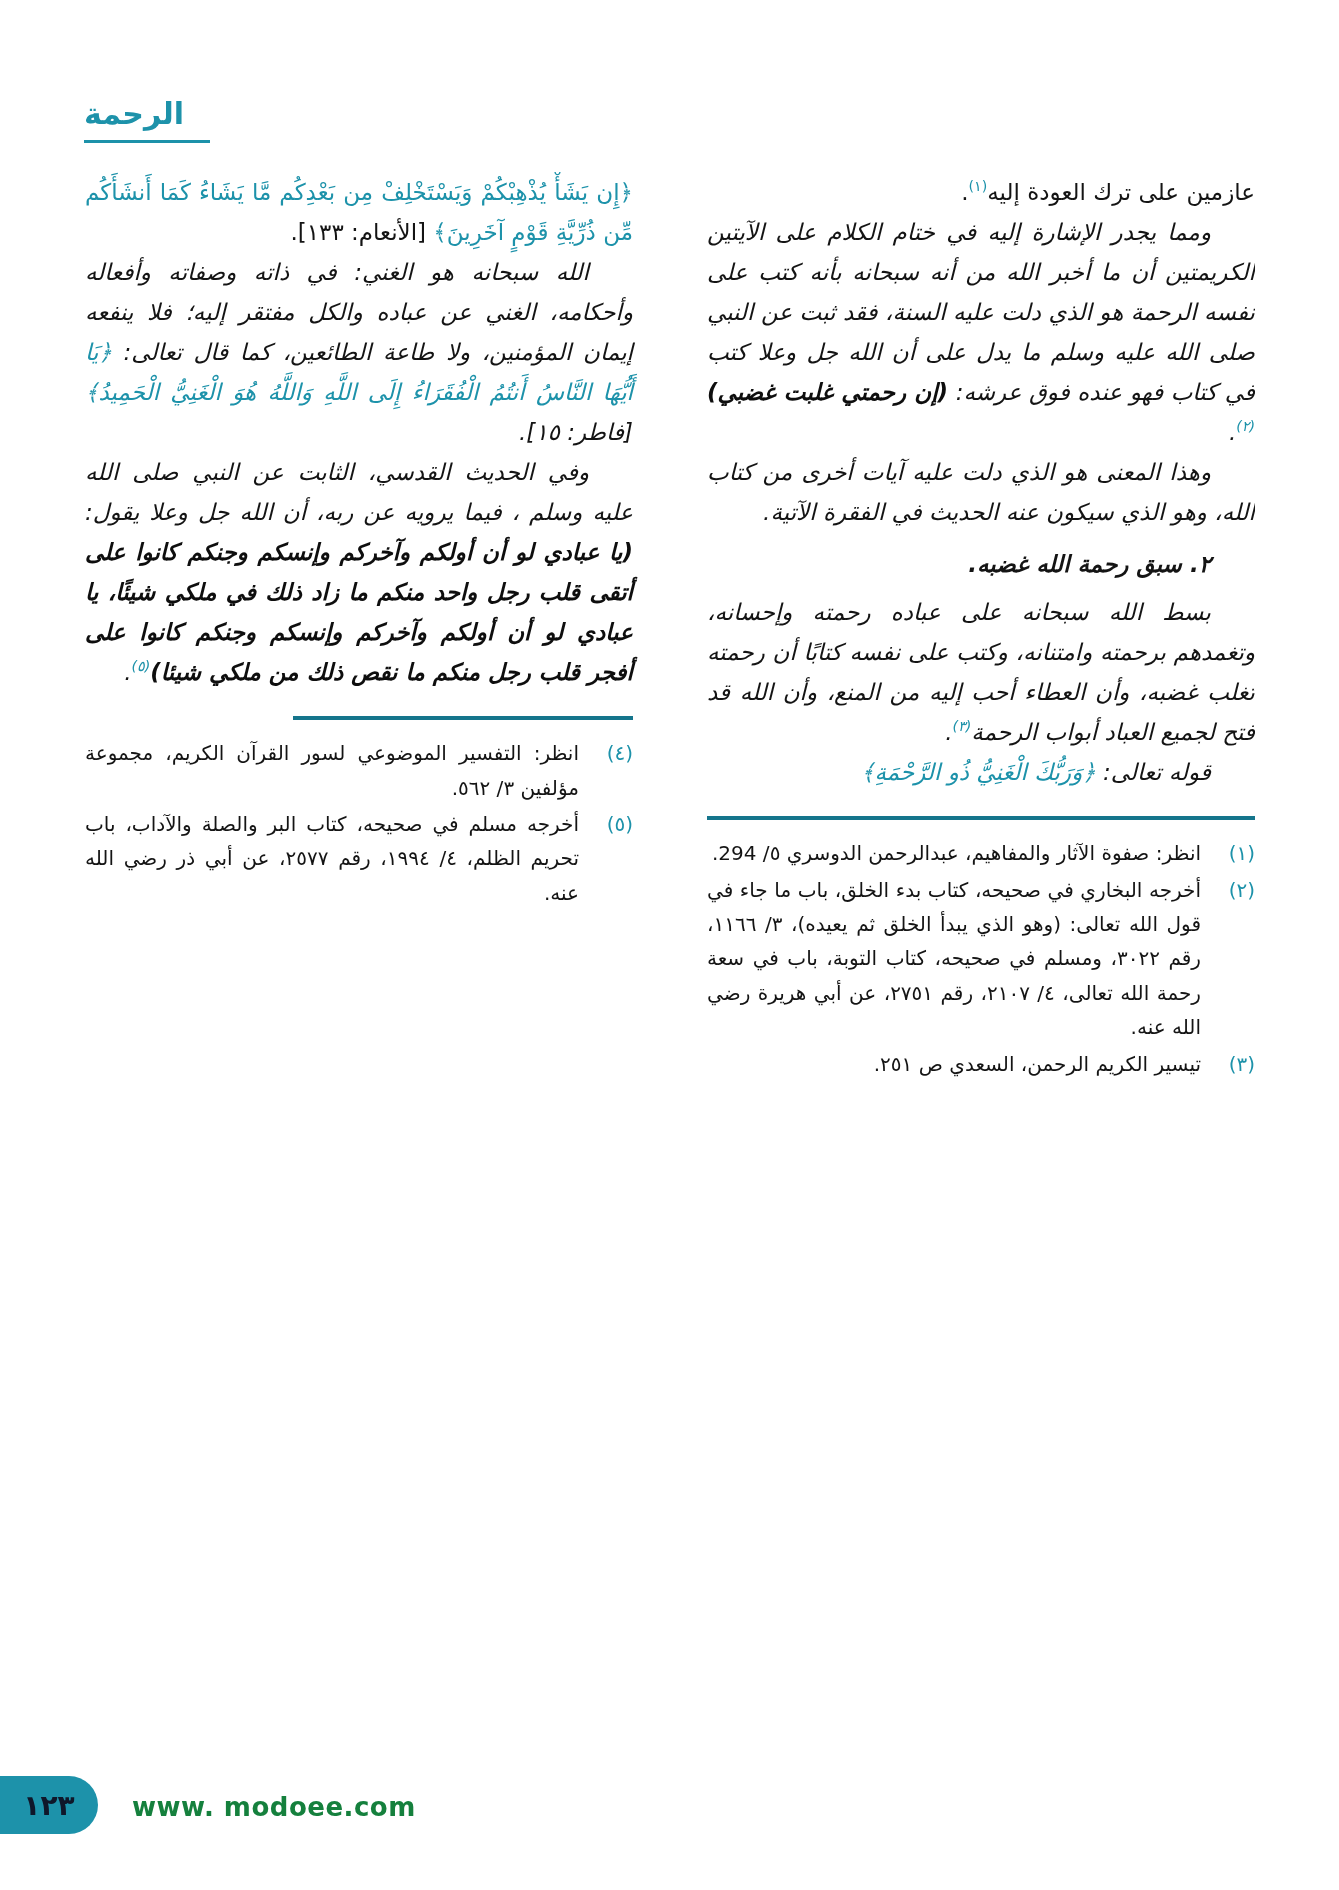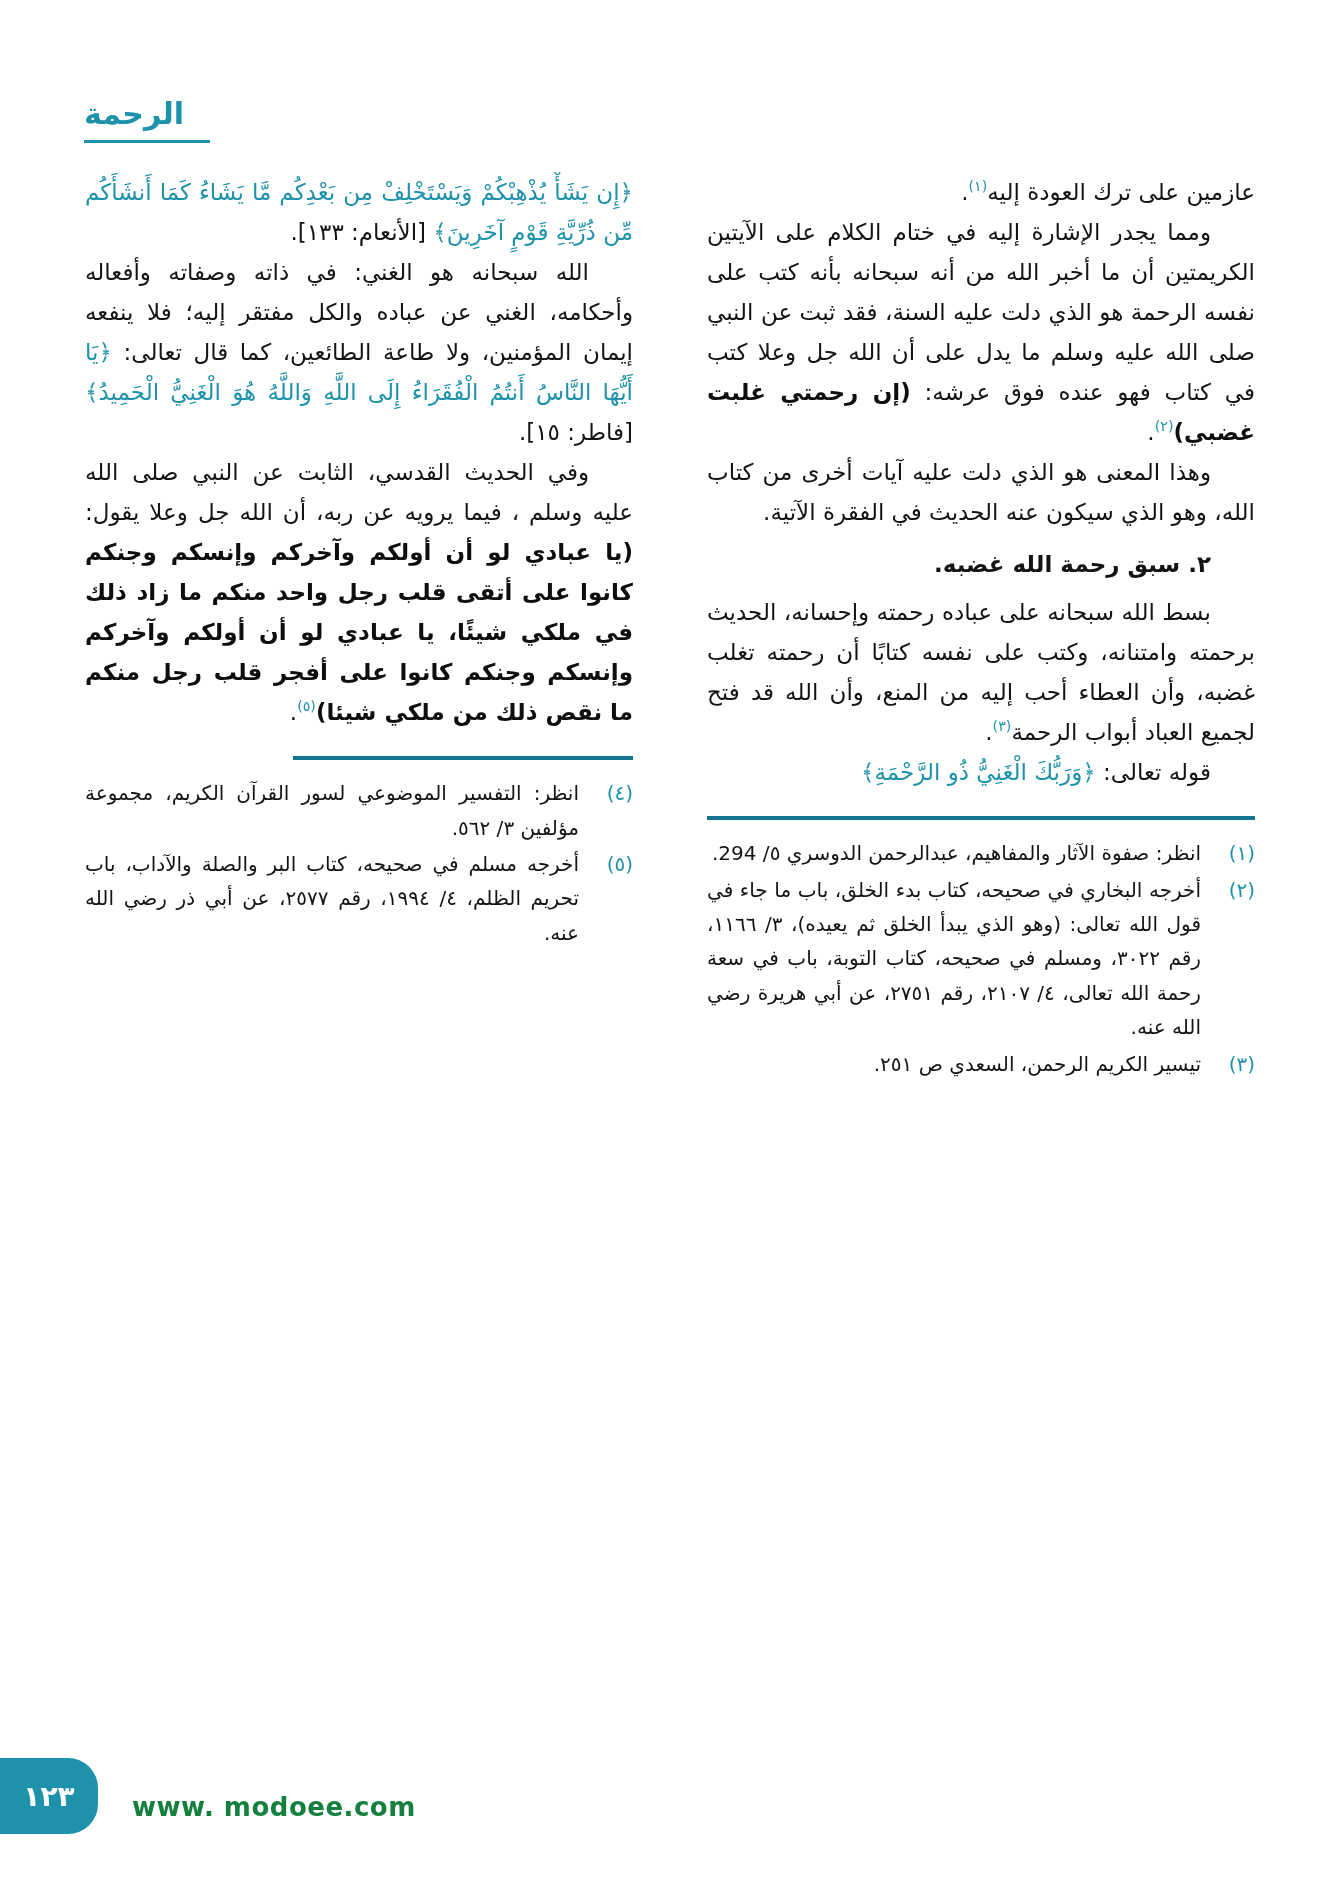--- a/index.html
+++ b/index.html
@@ -22,7 +22,7 @@
   .col { flex:0 0 548px; width:548px; }
 
   .para { font-size:23px; line-height:1.74; text-align:justify; color:#141414; }
-  .para.indent { text-indent:44px; }
+  .para.indent { text-indent:44px;font-style:italic; }
   .para.heading { font-weight:bold; margin:12px 0 8px; }
   .seg-n { color:#141414; }
   .seg-b { font-weight:bold; color:#0e0e0e; }

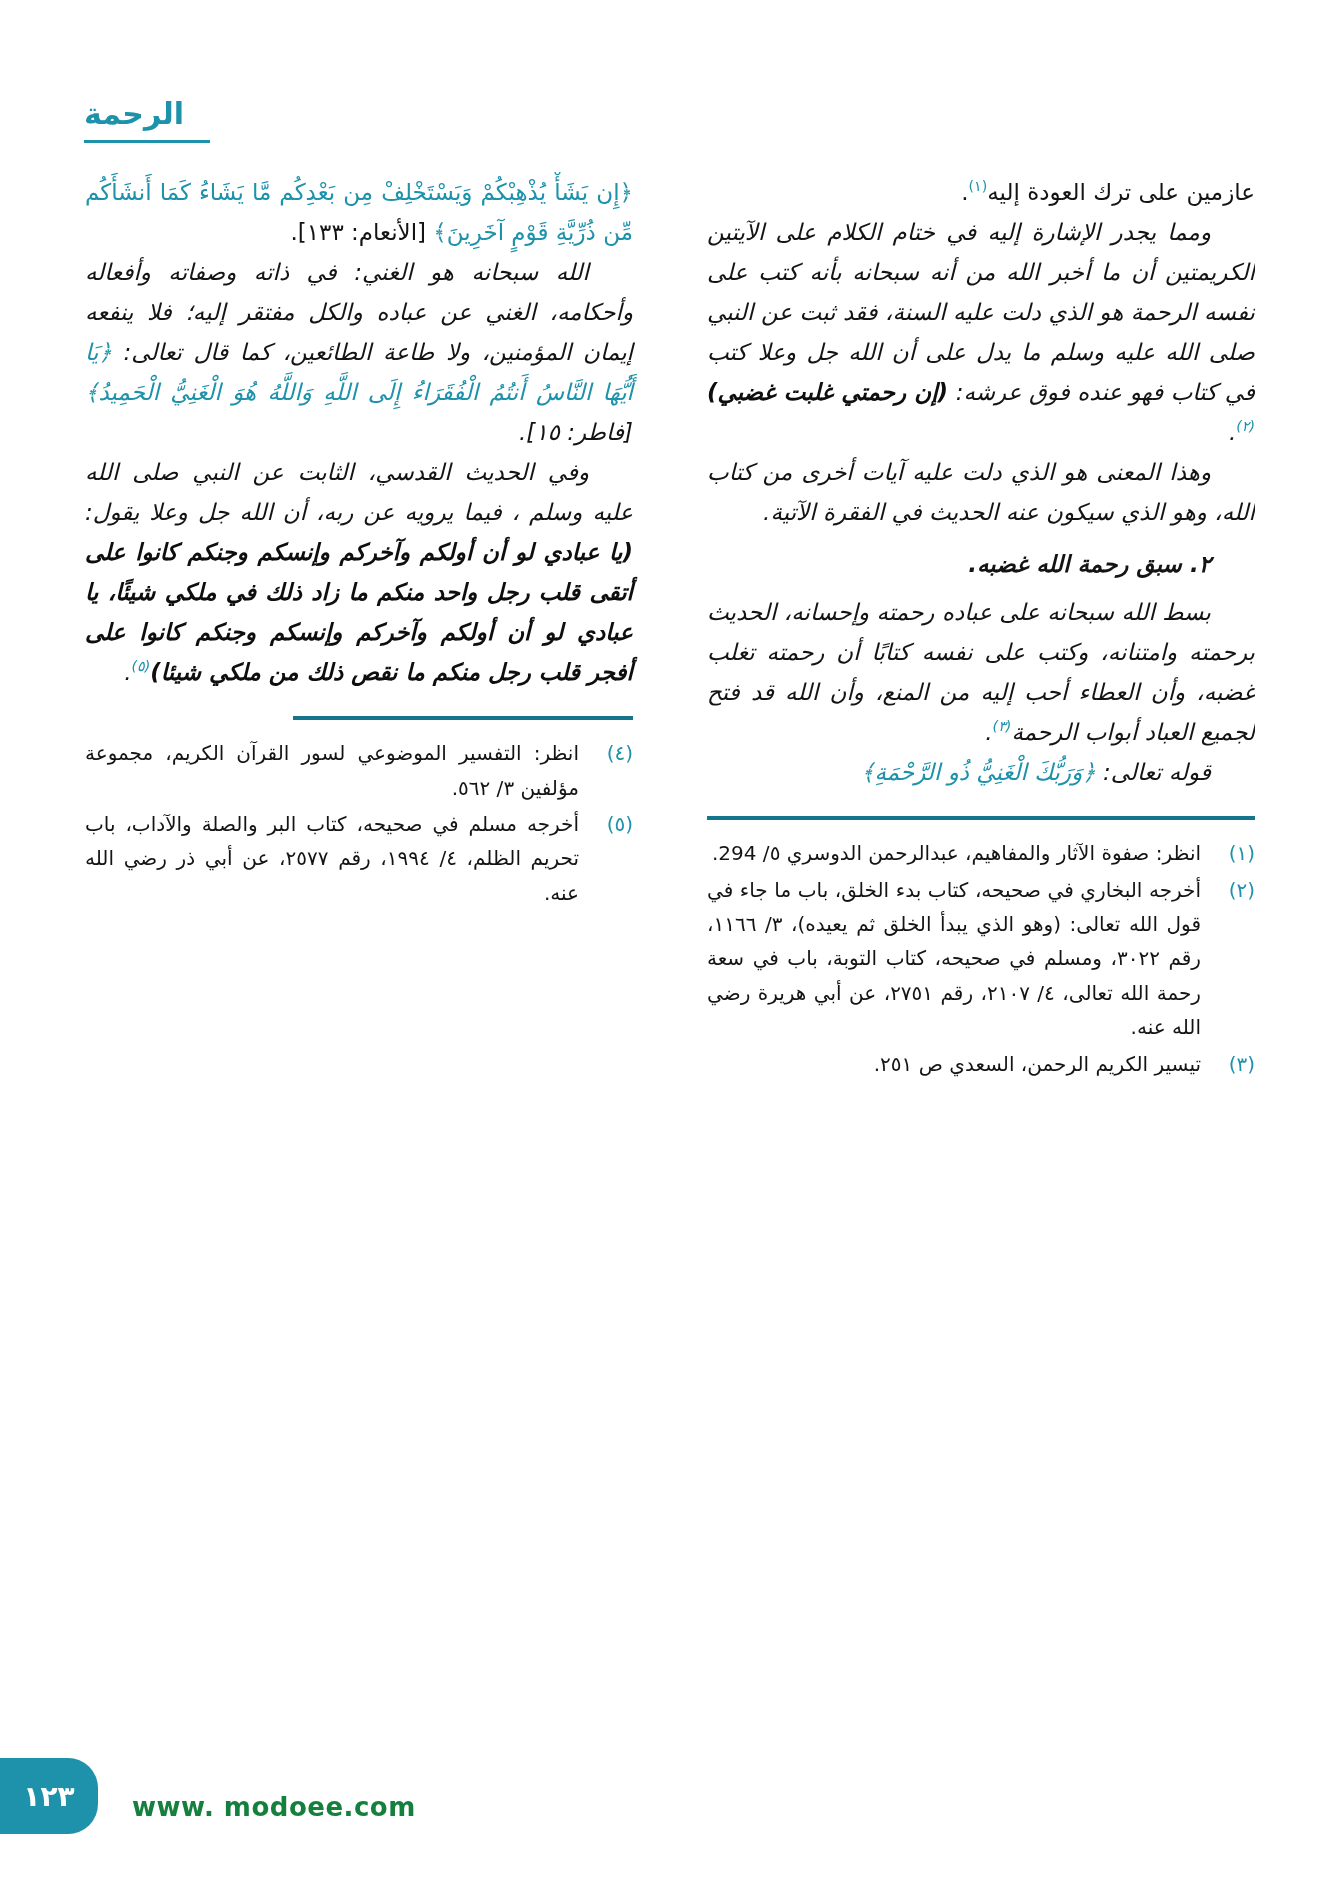--- a/index.html
+++ b/index.html
@@ -68,7 +68,7 @@
           <div class="para indent"><span class="seg-n">ومما يجدر الإشارة إليه في ختام الكلام على الآيتين الكريمتين أن ما أخبر الله من أنه سبحانه بأنه كتب على نفسه الرحمة هو الذي دلت عليه السنة، فقد ثبت عن النبي صلى الله عليه وسلم ما يدل على أن الله جل وعلا كتب في كتاب فهو عنده فوق عرشه: </span><span class="seg-b">(إن رحمتي غلبت غضبي)</span><span class="seg-sup">(٢)</span><span class="seg-n">.</span></div>
           <div class="para indent"><span class="seg-n">وهذا المعنى هو الذي دلت عليه آيات أخرى من كتاب الله، وهو الذي سيكون عنه الحديث في الفقرة الآتية.</span></div>
           <div class="para indent heading"><span class="seg-n">٢. سبق رحمة الله غضبه.</span></div>
-          <div class="para indent"><span class="seg-n">بسط الله سبحانه على عباده رحمته وإحسانه، الحديث برحمته وامتنانه، وكتب على نفسه كتابًا أن رحمته تغلب غضبه، وأن العطاء أحب إليه من المنع، وأن الله قد فتح لجميع العباد أبواب الرحمة</span><span class="seg-sup">(٣)</span><span class="seg-n">.</span></div>
+          <div class="para indent"><span class="seg-n">بسط الله سبحانه على عباده رحمته وإحسانه، وتغمدهم برحمته وامتنانه، وكتب على نفسه كتابًا أن رحمته تغلب غضبه، وأن العطاء أحب إليه من المنع، وأن الله قد فتح لجميع العباد أبواب الرحمة</span><span class="seg-sup">(٣)</span><span class="seg-n">.</span></div>
           <div class="para indent"><span class="seg-n">قوله تعالى: </span><span class="seg-v">﴿وَرَبُّكَ الْغَنِيُّ ذُو الرَّحْمَةِ﴾</span></div>
         </div>
       <div class="fn-sep full"></div>

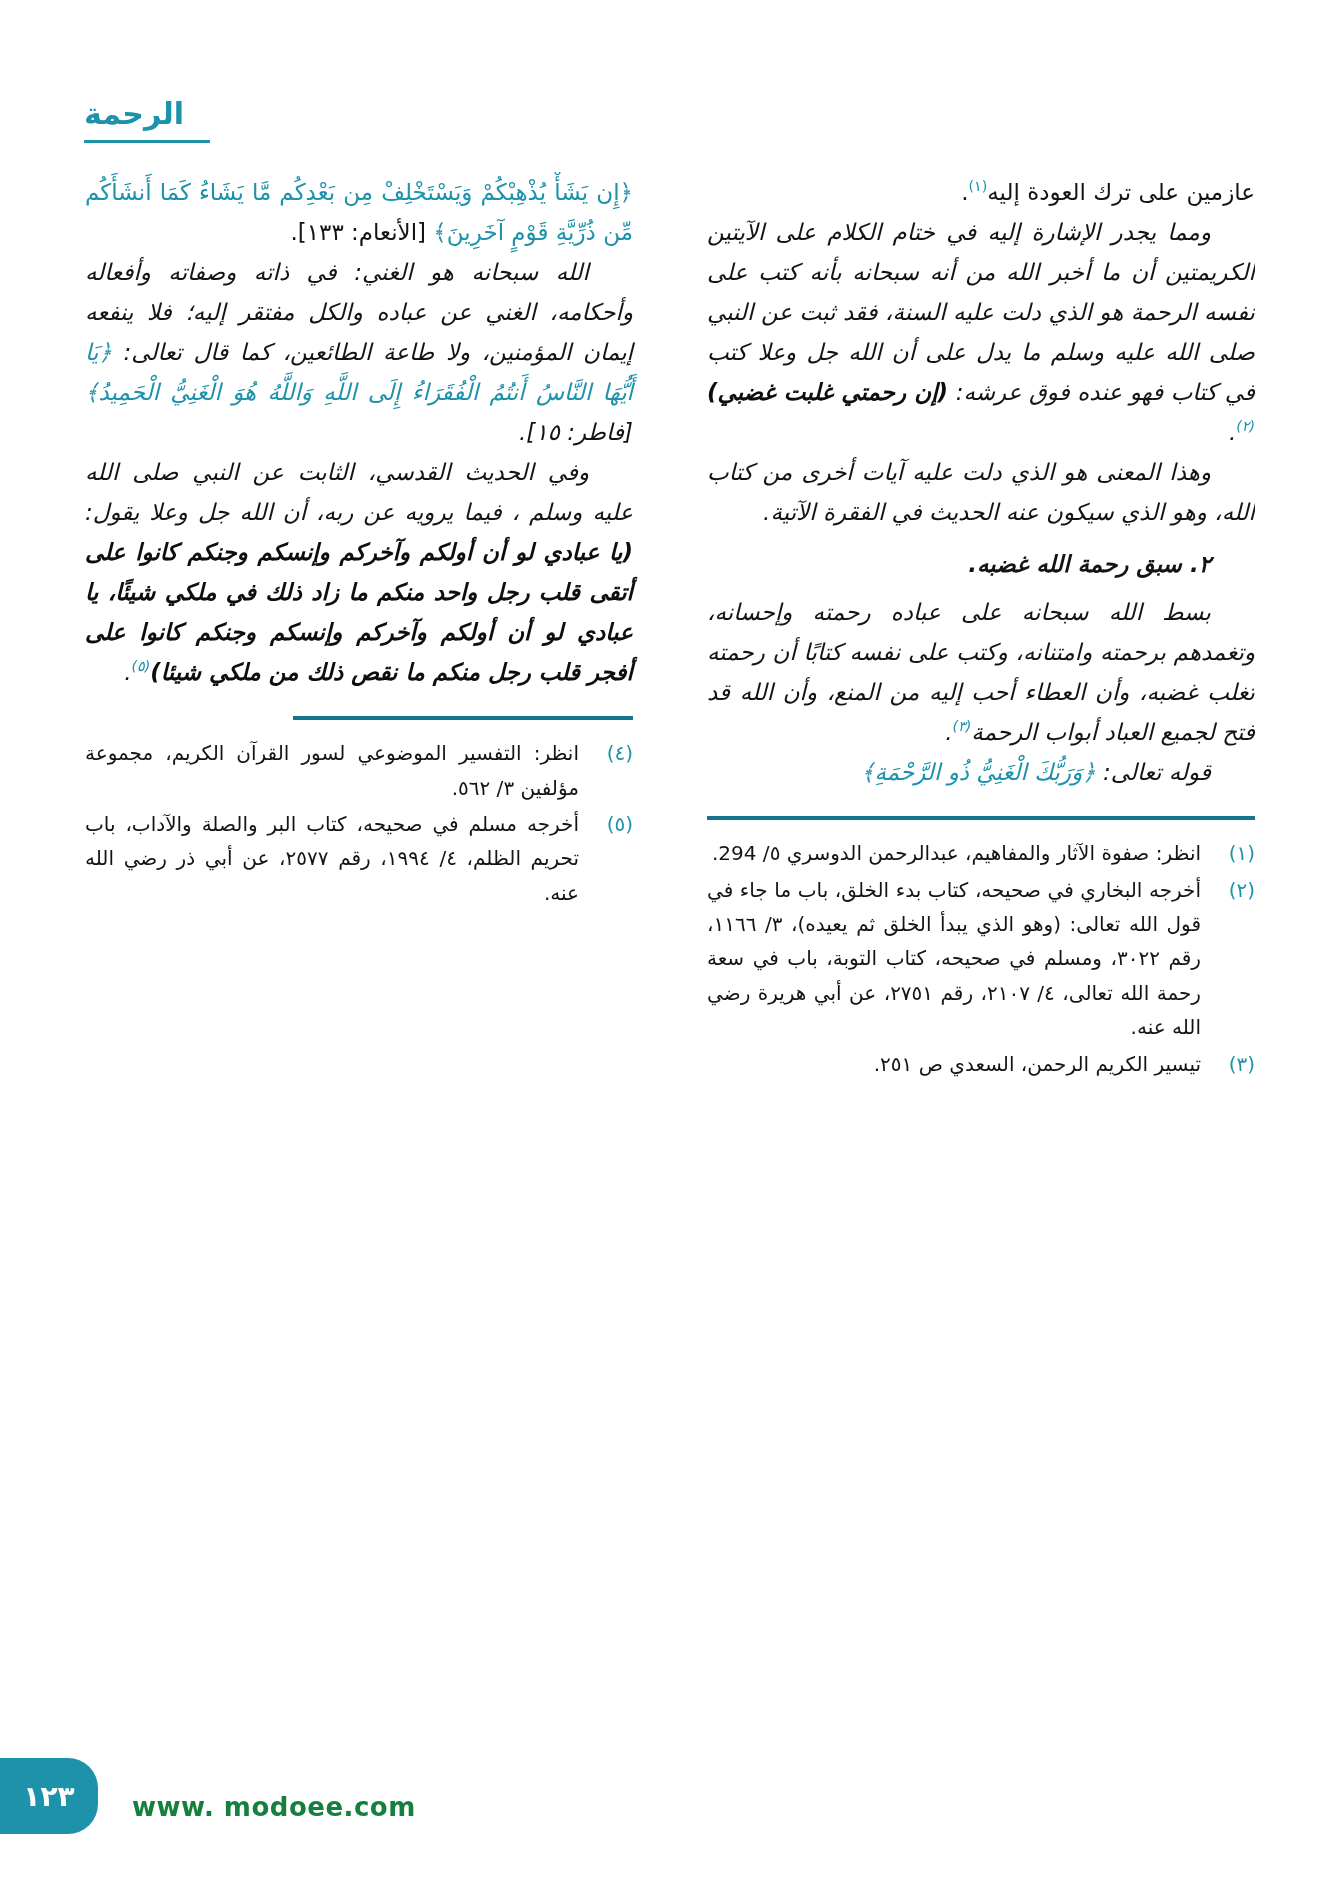--- a/index.html
+++ b/index.html
@@ -40,10 +40,10 @@
 
   
   .page-badge {
-    position:absolute; left:0; bottom:56px; width:98px; height:76px;
+    position:absolute; left:0; bottom:56px; width:98px; height:58px;
     background:#1d92aa; border-radius:0 30px 30px 0;
     display:flex; align-items:center; justify-content:center;
-    color:#ffffff; font-size:28px; font-weight:bold;
+    color:#0f172a; font-size:28px; font-weight:bold;
   }
   .site {
     position:absolute; left:132px; bottom:68px; direction:ltr;

